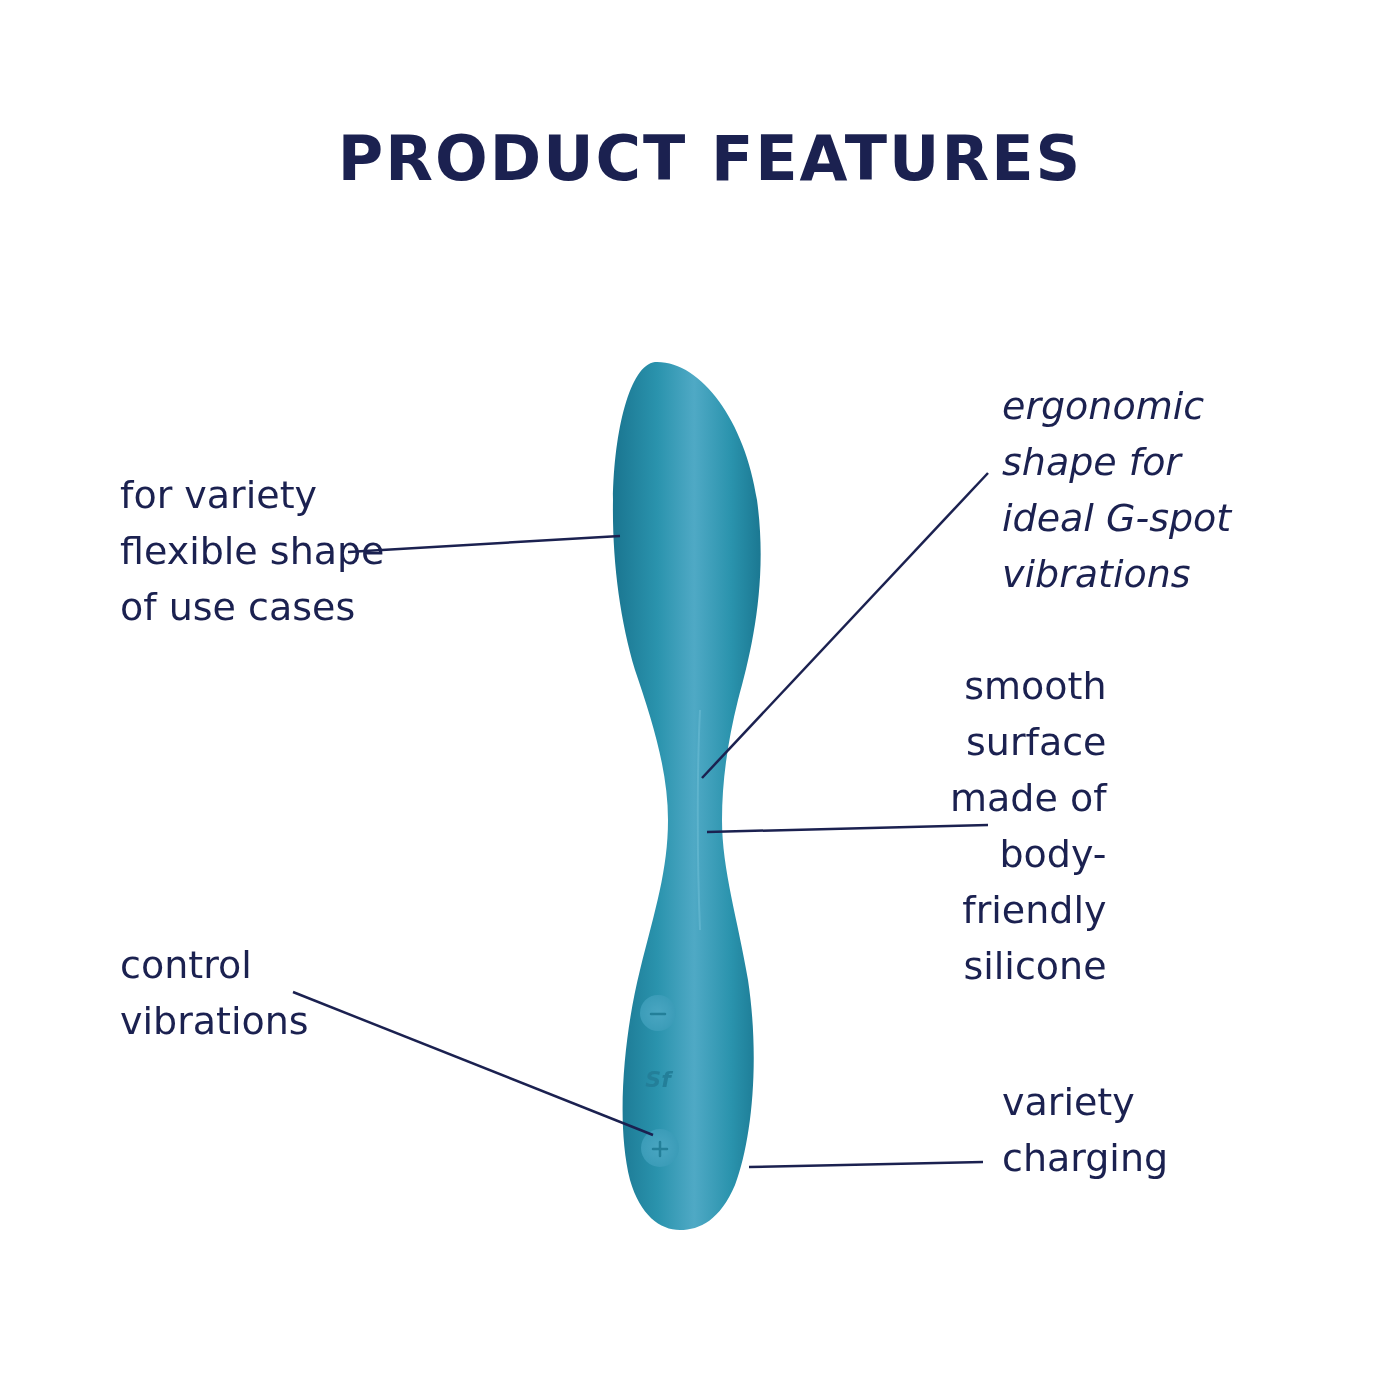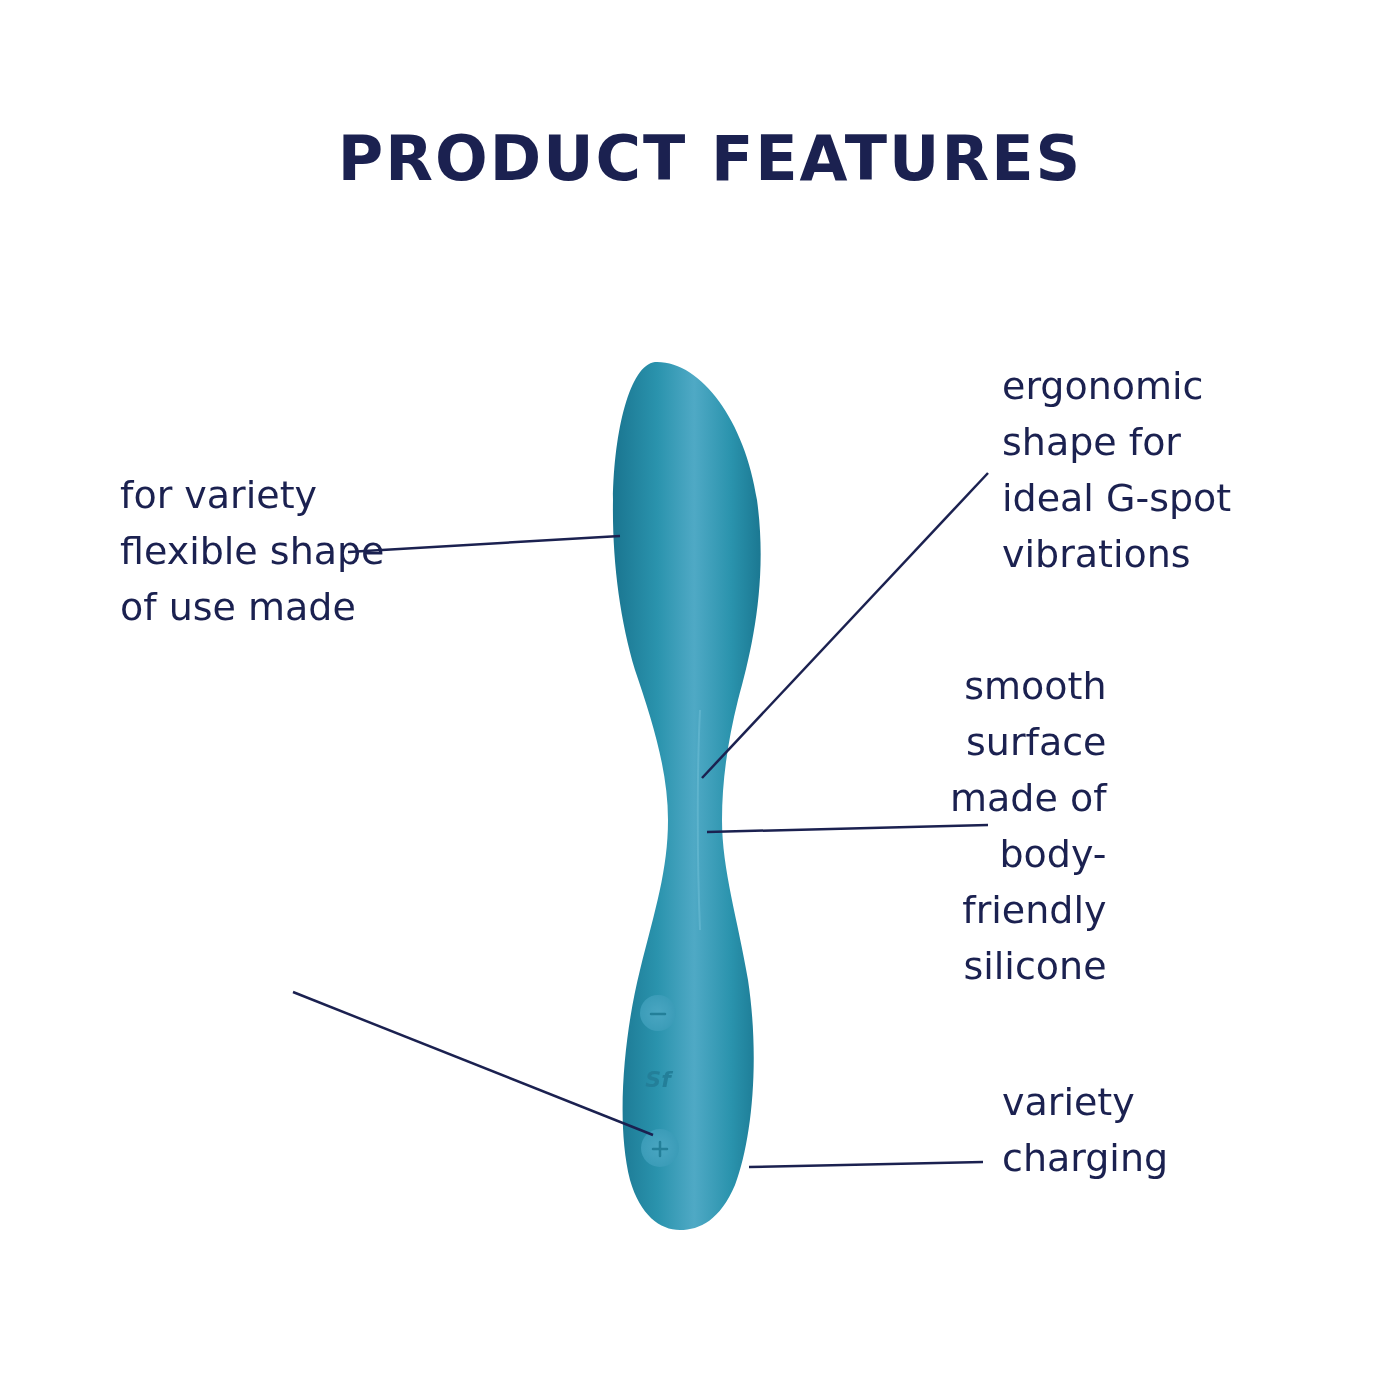--- a/index.html
+++ b/index.html
@@ -100,7 +100,7 @@
   </div>
 
 
-  <div class="label" style="left:1002px; top:358px;">
+  <div class="label" style="left:1002px; top:378px;font-style:italic;">
     <span class="line">ergonomic</span>
     <span class="line">shape for</span>
     <span class="line">ideal G-spot</span>

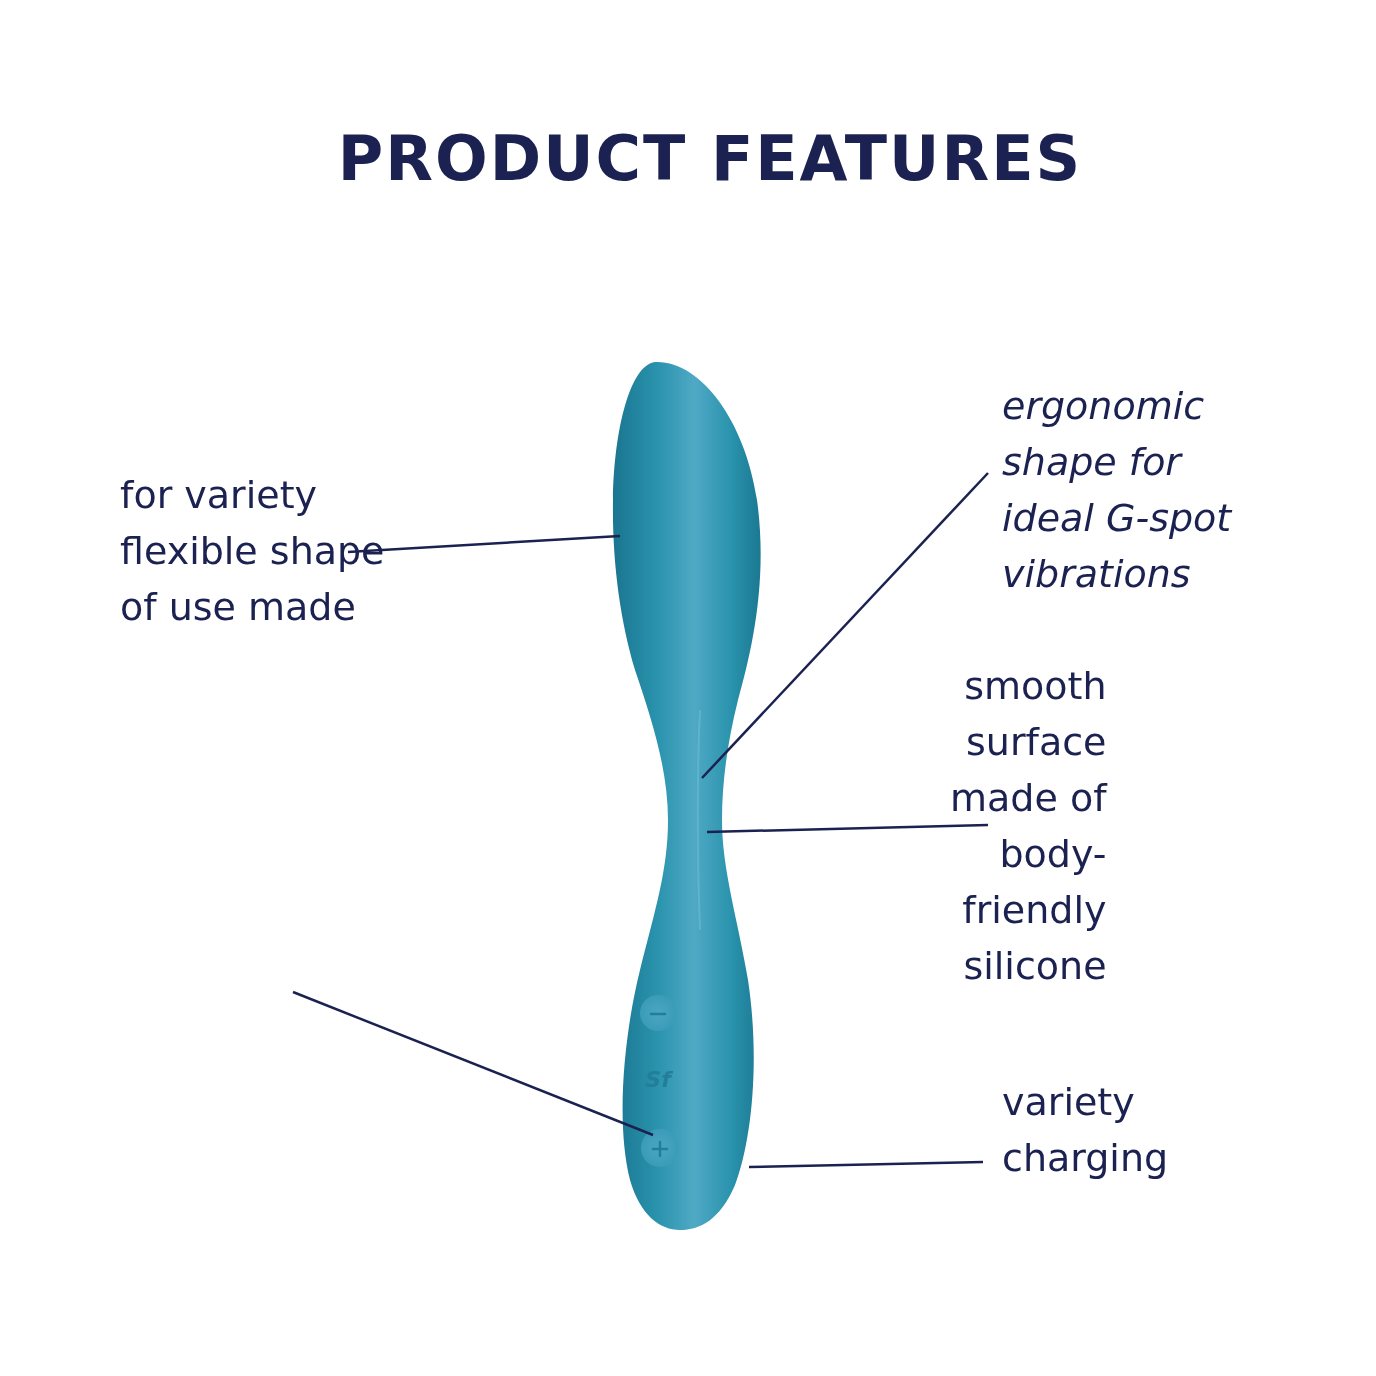--- a/index.html
+++ b/index.html
@@ -96,7 +96,7 @@
   <div class="label" style="left:120px; top:467px;">
     <span class="line">for variety</span>
     <span class="line">flexible shape</span>
-    <span class="line">of use made</span>
+    <span class="line">of use cases</span>
   </div>
 
 

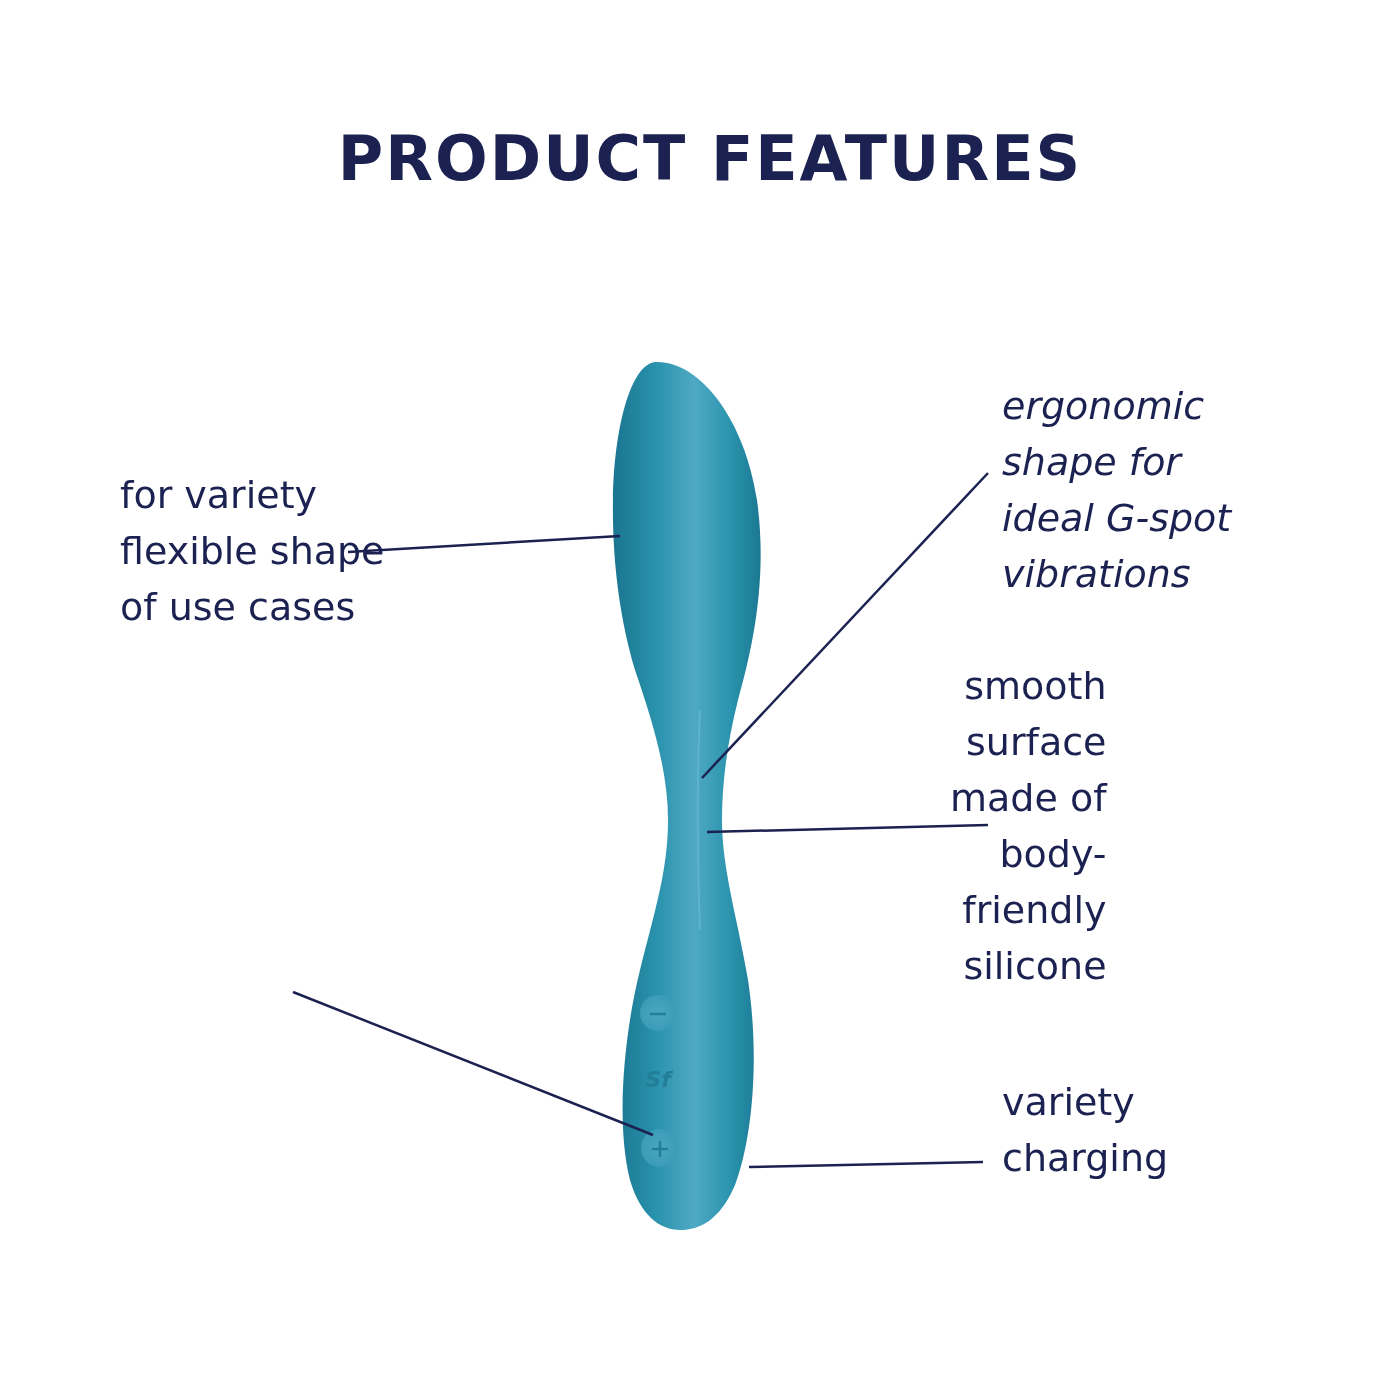--- a/index.html
+++ b/index.html
@@ -99,6 +99,10 @@
     <span class="line">of use cases</span>
   </div>
 
+  <div class="label" style="left:120px; top:937px;">
+    <span class="line">control</span>
+    <span class="line">vibrations</span>
+  </div>
 
   <div class="label" style="left:1002px; top:378px;font-style:italic;">
     <span class="line">ergonomic</span>

